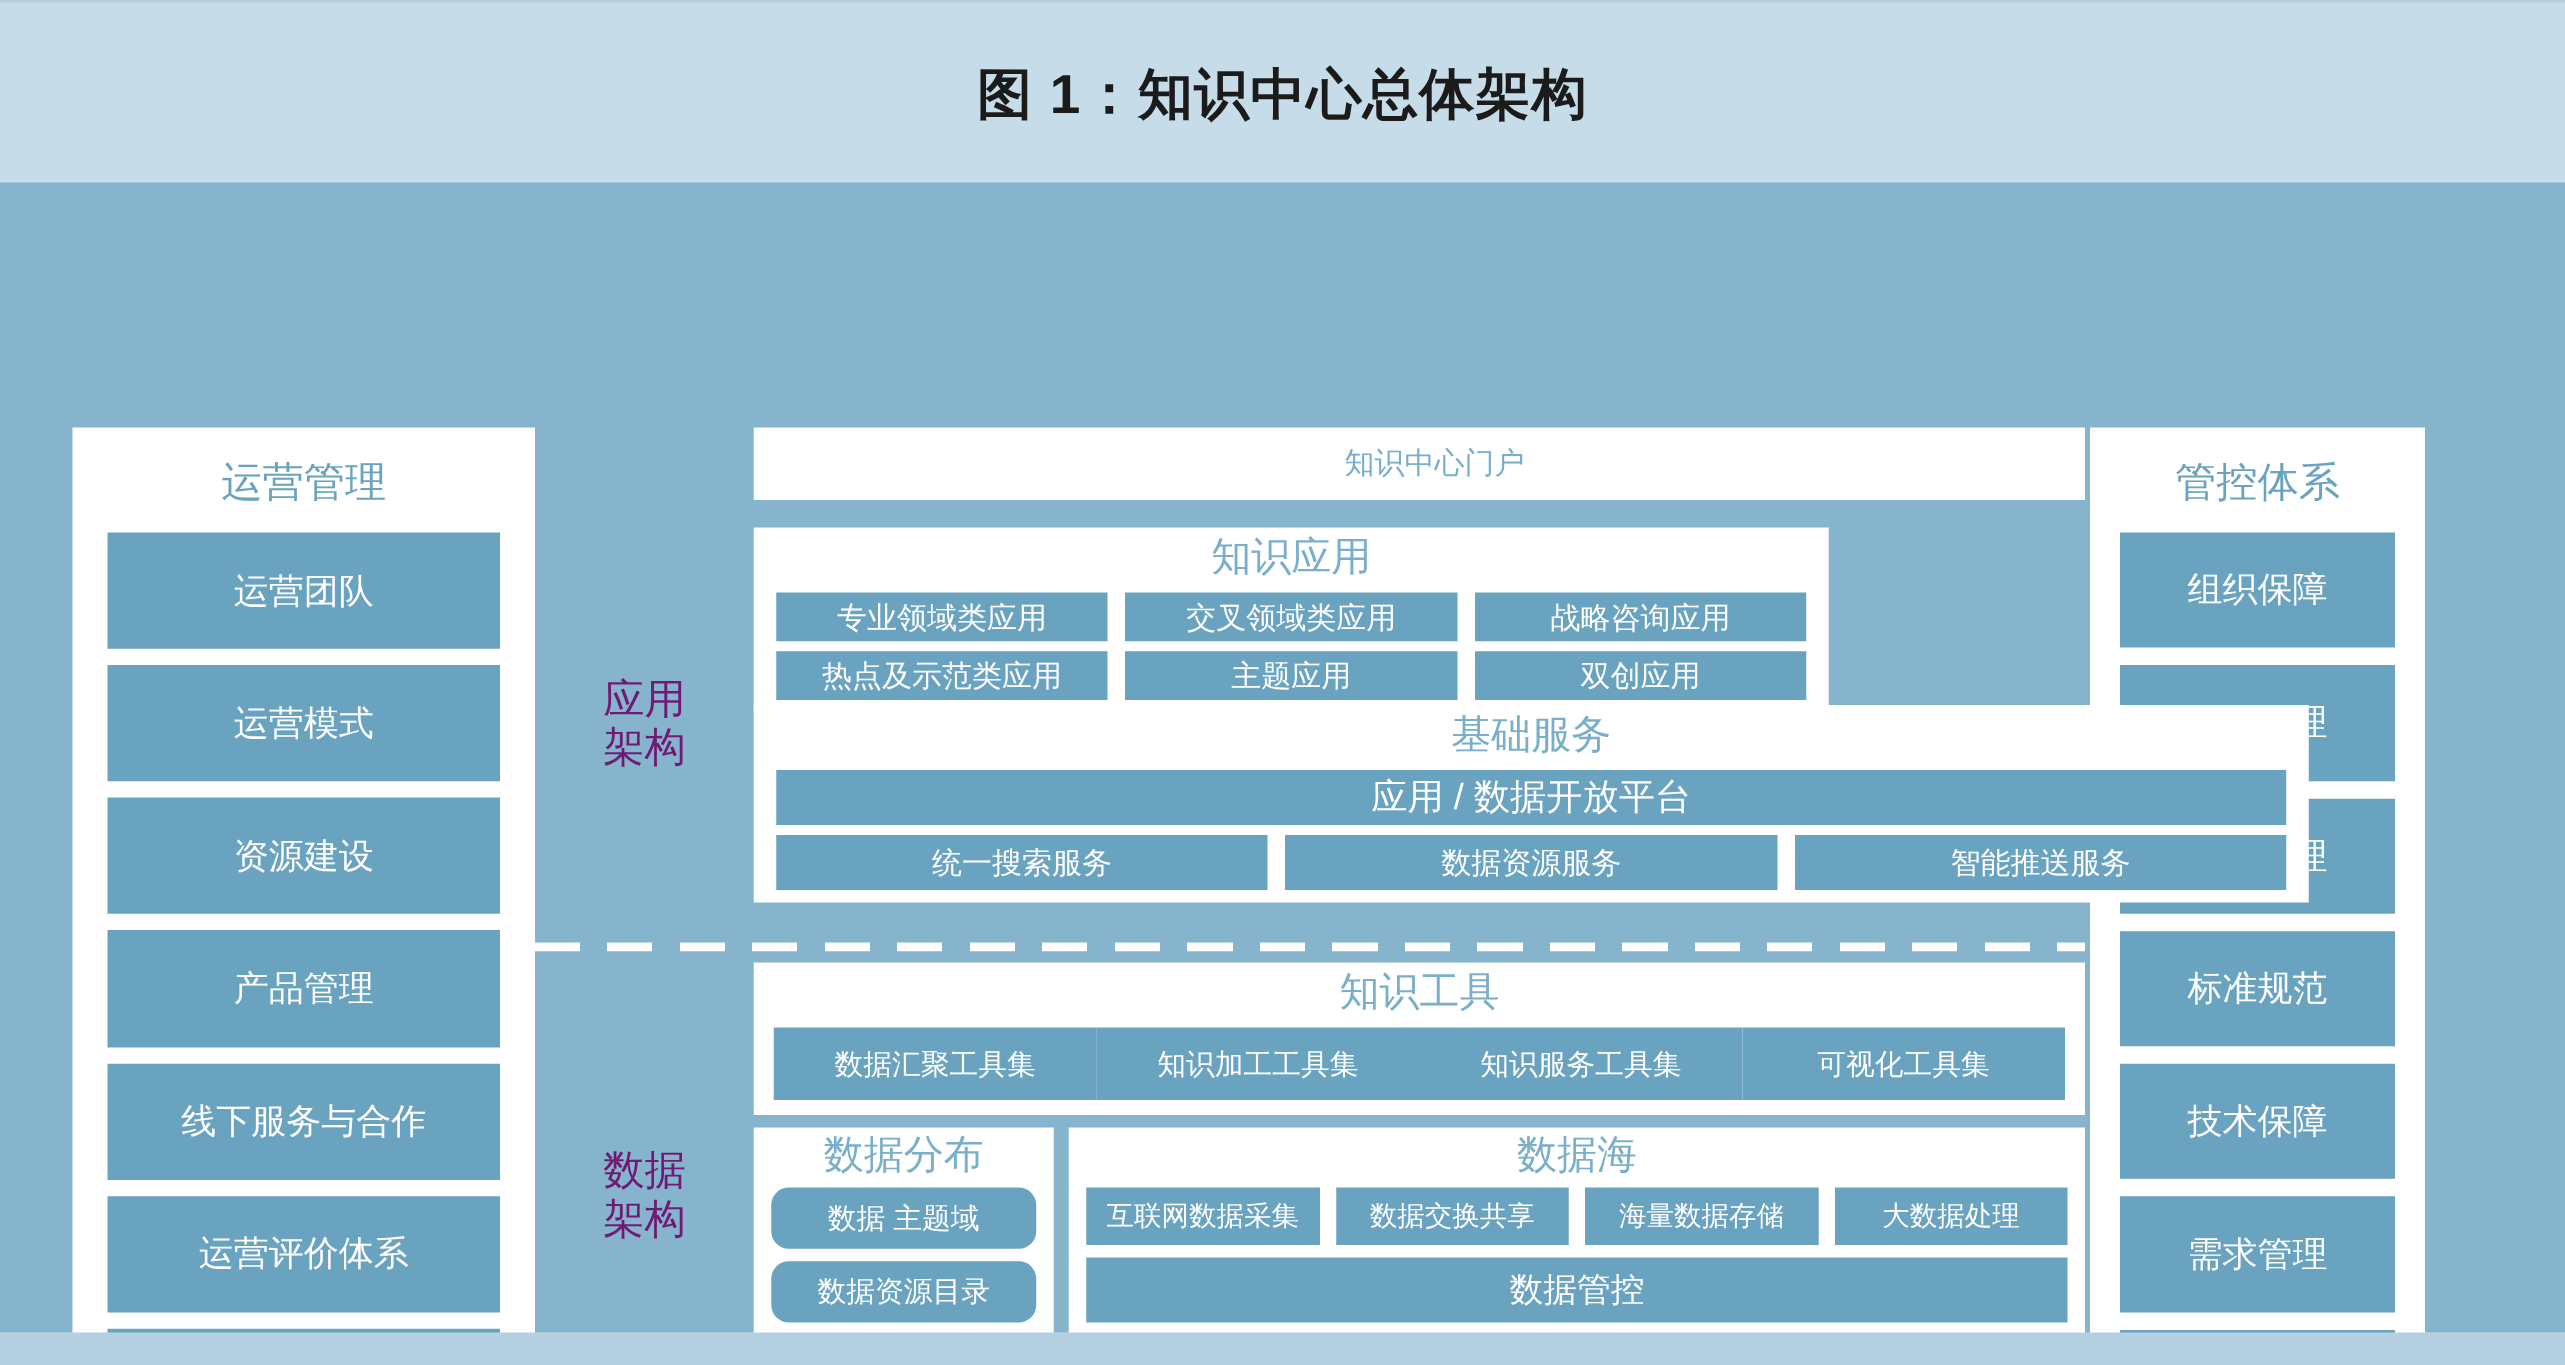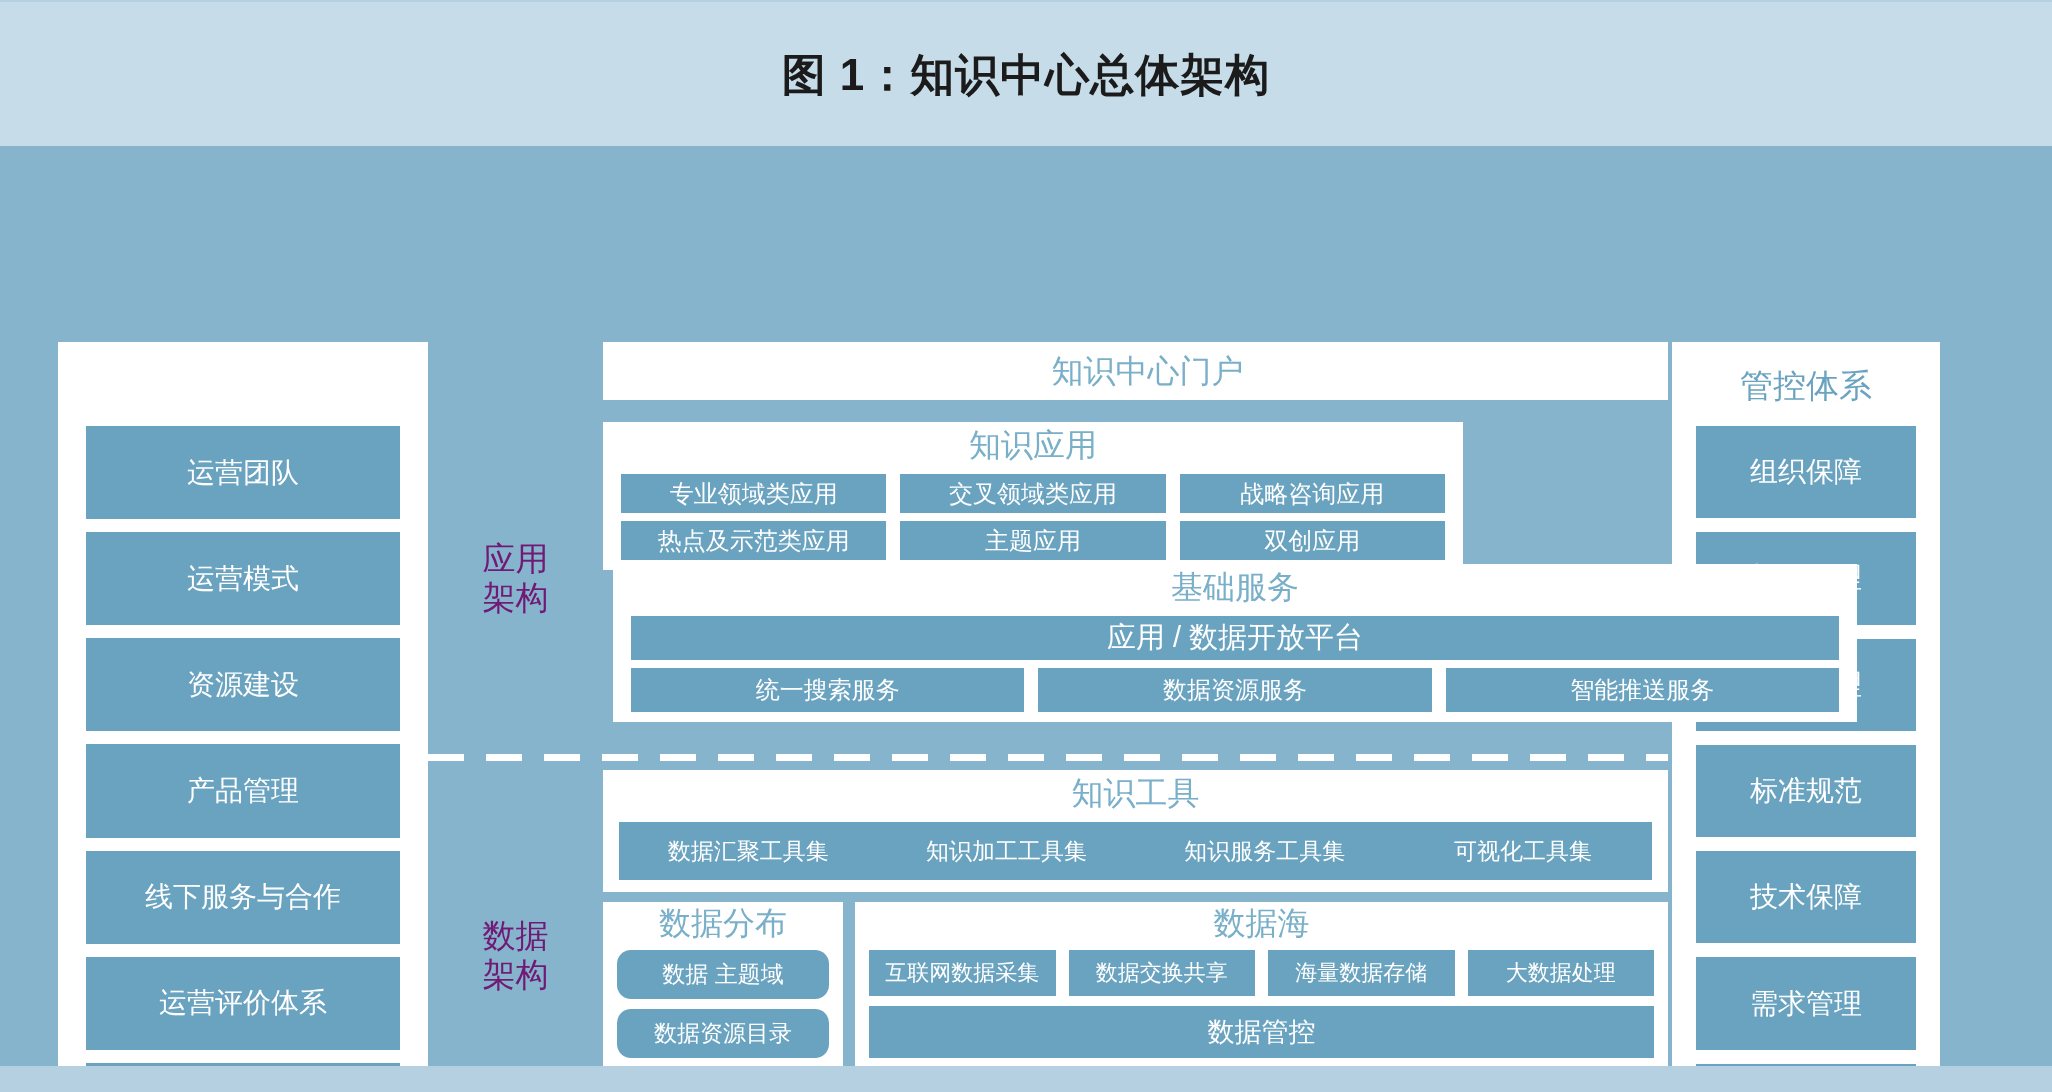--- a/index.html
+++ b/index.html
@@ -165,6 +165,7 @@
   <div class="canvas">
 
     <div class="white-panel side-panel" id="left-panel">
+      <div class="side-head">运营管理</div>
       <div class="side-list">
         <div class="chip">运营团队</div>
         <div class="chip">运营模式</div>

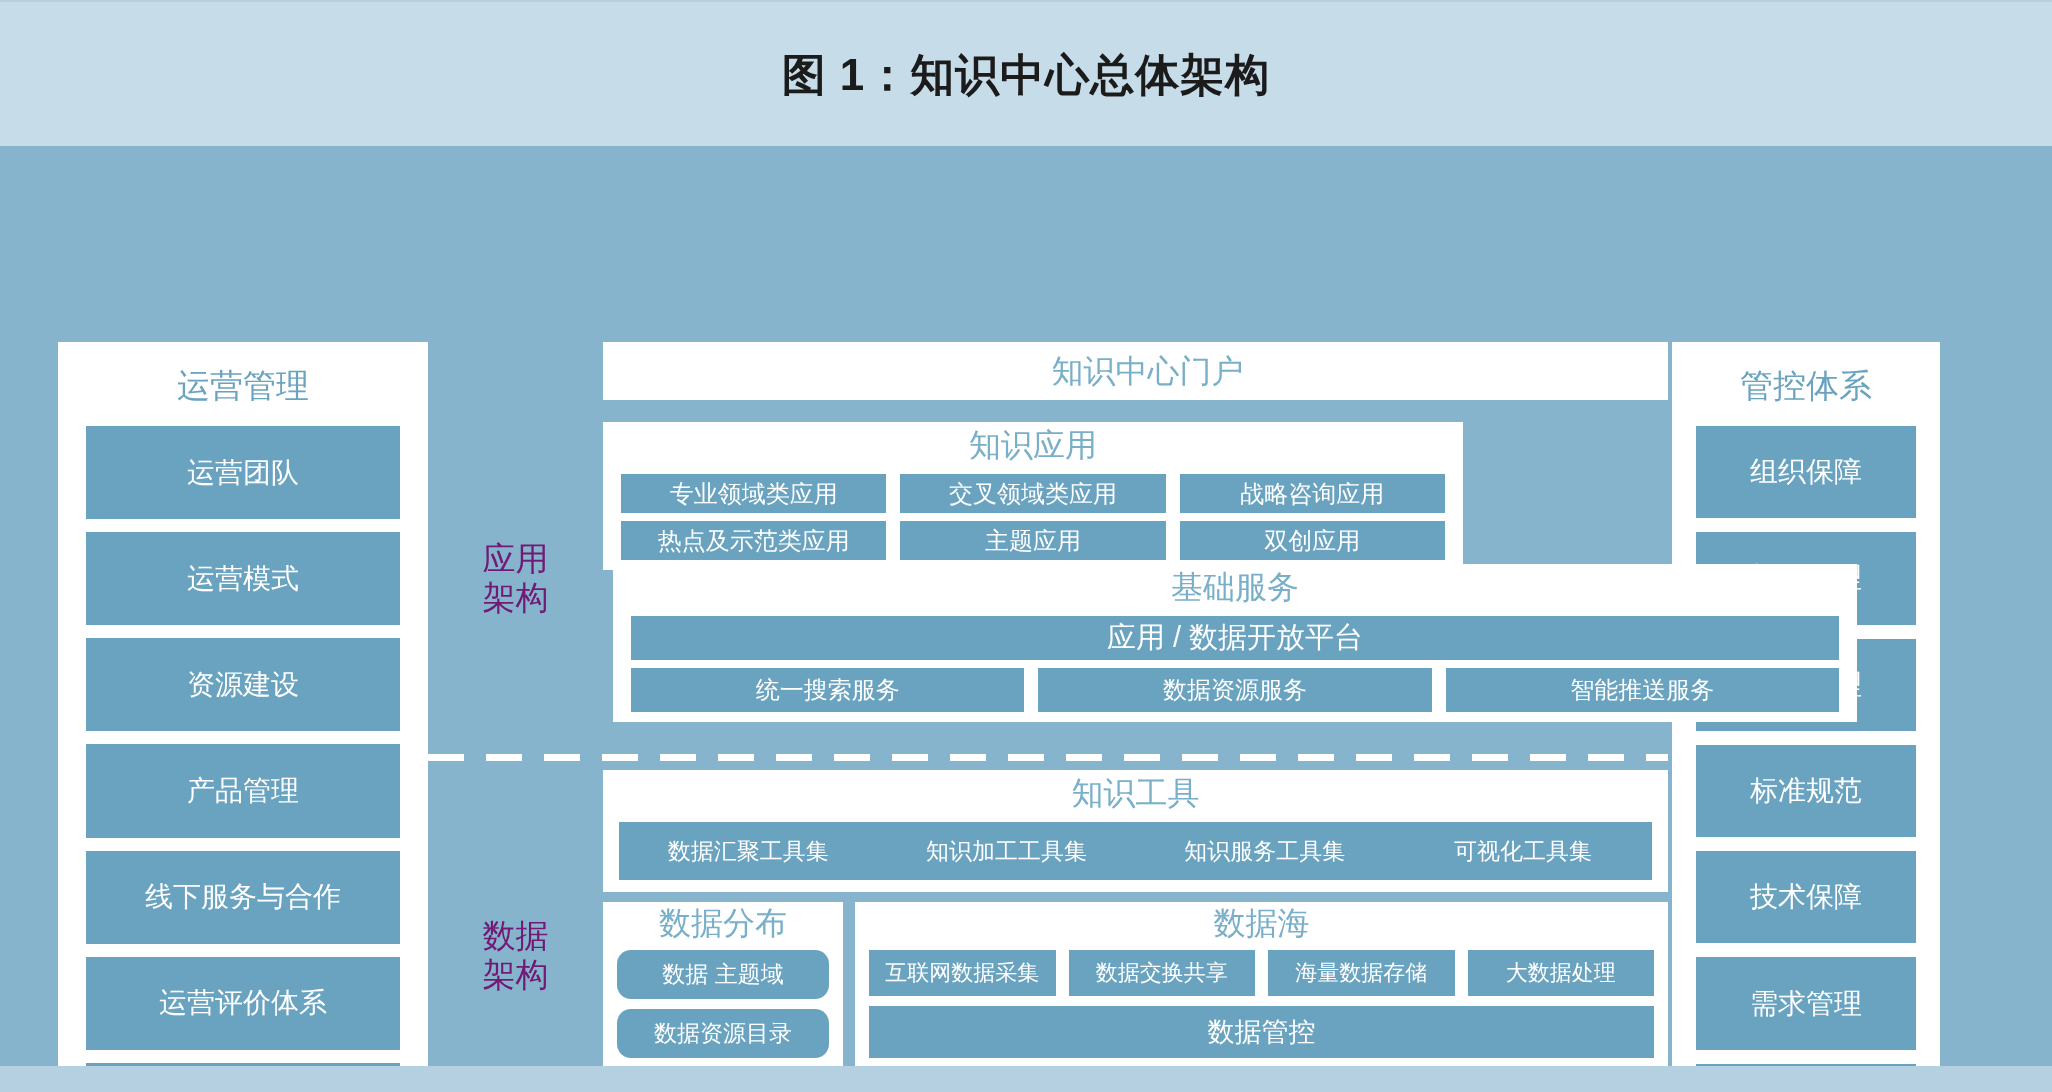--- a/index.html
+++ b/index.html
@@ -94,7 +94,7 @@
   #portal {
     left: 175px; top: 0; width: 1065px; height: 58px;
   }
-  #portal .panel-title { line-height: 58px; font-size: 32px; padding-left: 24px; }
+  #portal .panel-title { line-height: 58px; font-size: 24px; padding-left: 24px; }
 
   
   #app-panel { left: 175px; top: 80px; width: 860px; height: 148px; }

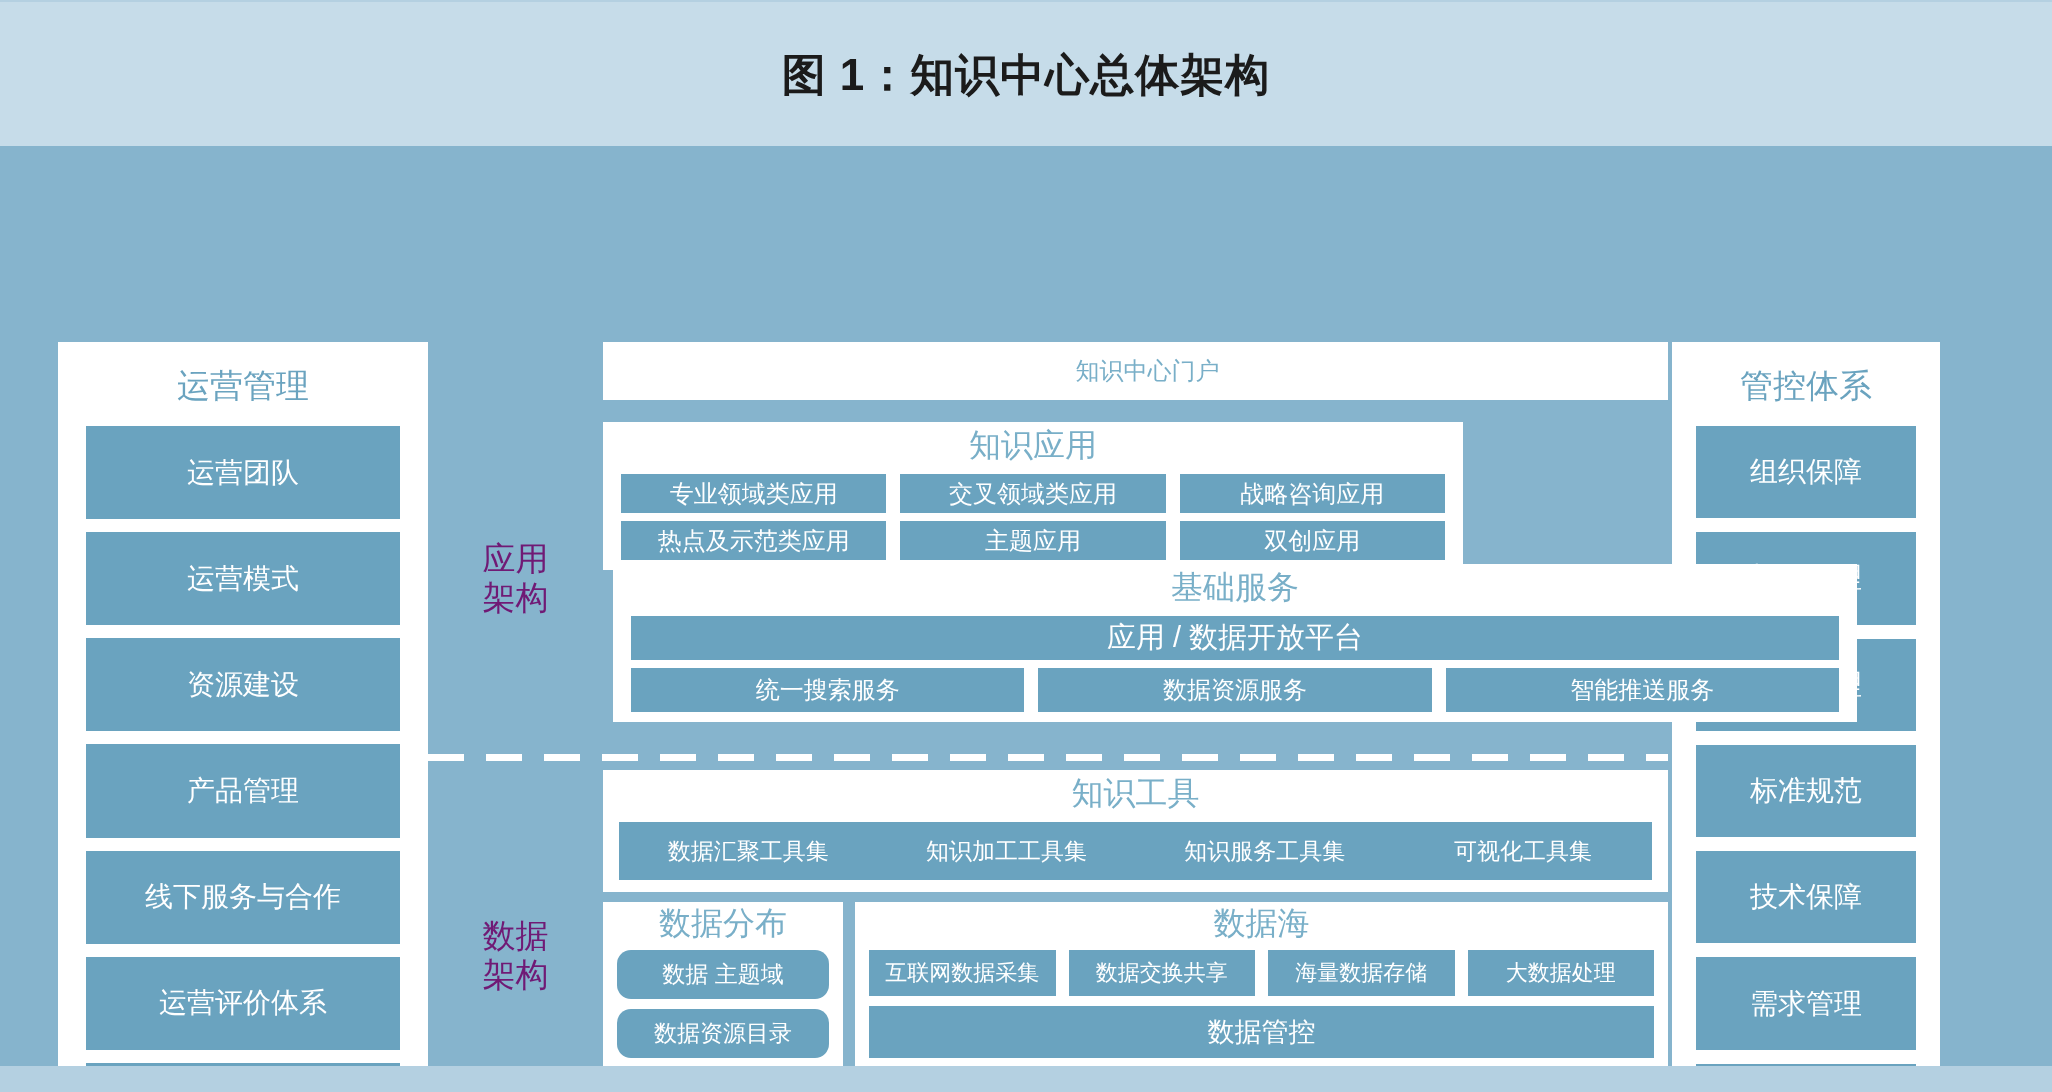--- a/index.html
+++ b/index.html
@@ -106,7 +106,7 @@
   }
 
   
-  #svc-panel { left: 175px; top: 222px; width: 1244px; height: 158px; margin-left: 10px; }
+  #svc-panel { left: 175px; top: 222px; width: 1244px; height: 158px; }
   #svc-panel .panel-title { margin-top: 6px; font-size: 32px; }
   #svc-open {
     position: absolute; left: 18px; right: 18px; top: 52px; height: 44px;

